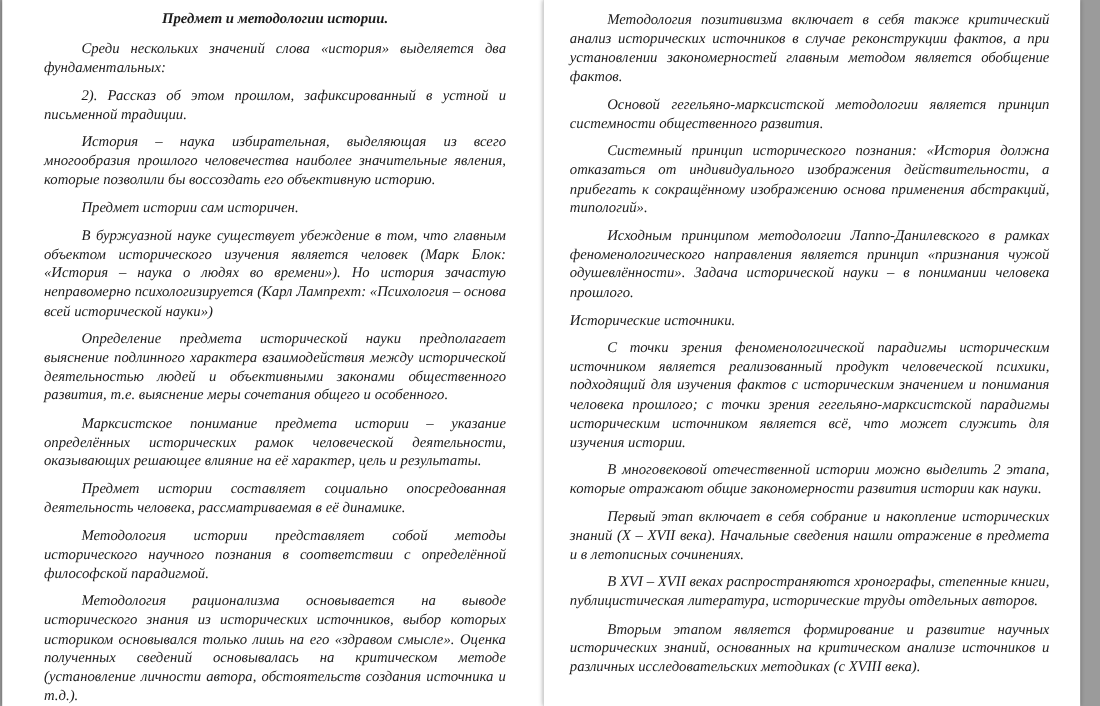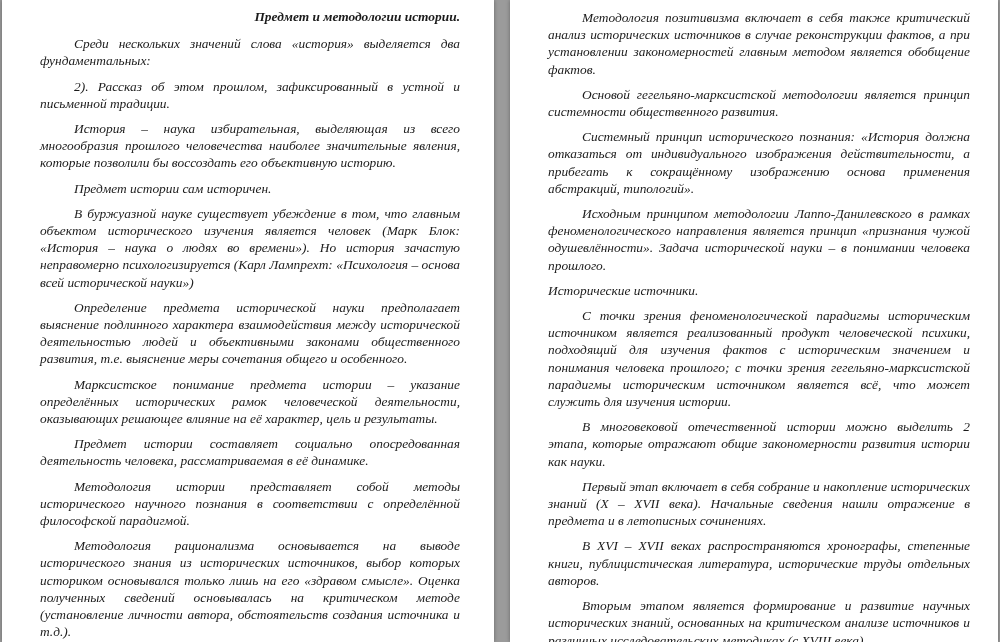--- a/index.html
+++ b/index.html
@@ -37,7 +37,7 @@
   }
   .doc-title {
     font-weight: bold;
-    text-align: right;
+    text-align: center;
     margin: 0 0 10px 0;
   }
   .para {

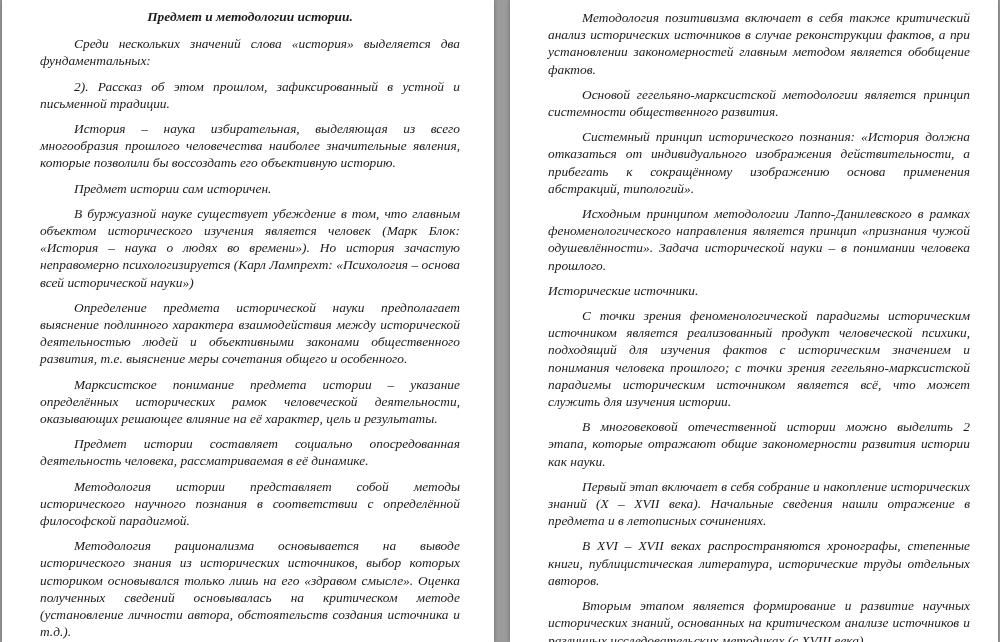--- a/index.html
+++ b/index.html
@@ -32,8 +32,7 @@
   }
   .page-right {
     width: 488px;
-    margin-left: 16px;
-    padding: 9px 28px 0 38px;
+    padding: 9px 28px 0 24px;
   }
   .doc-title {
     font-weight: bold;

